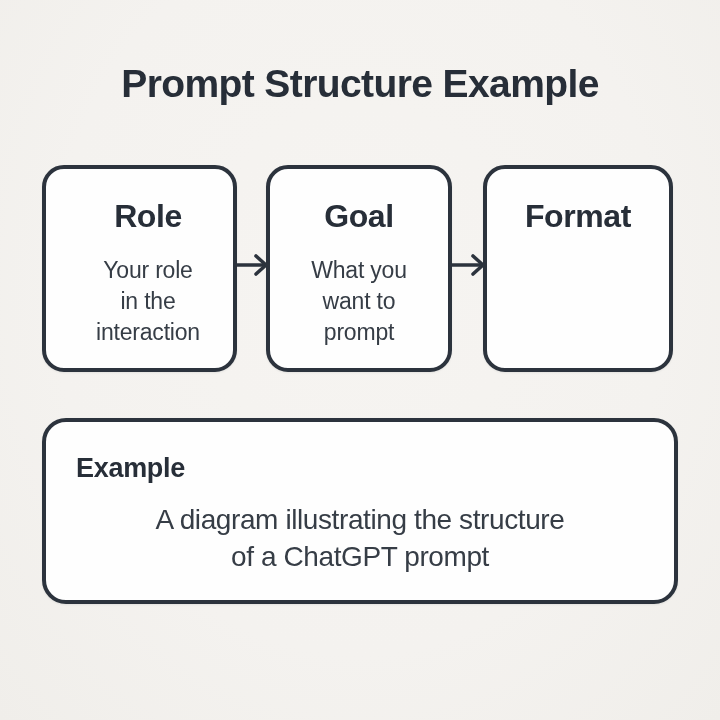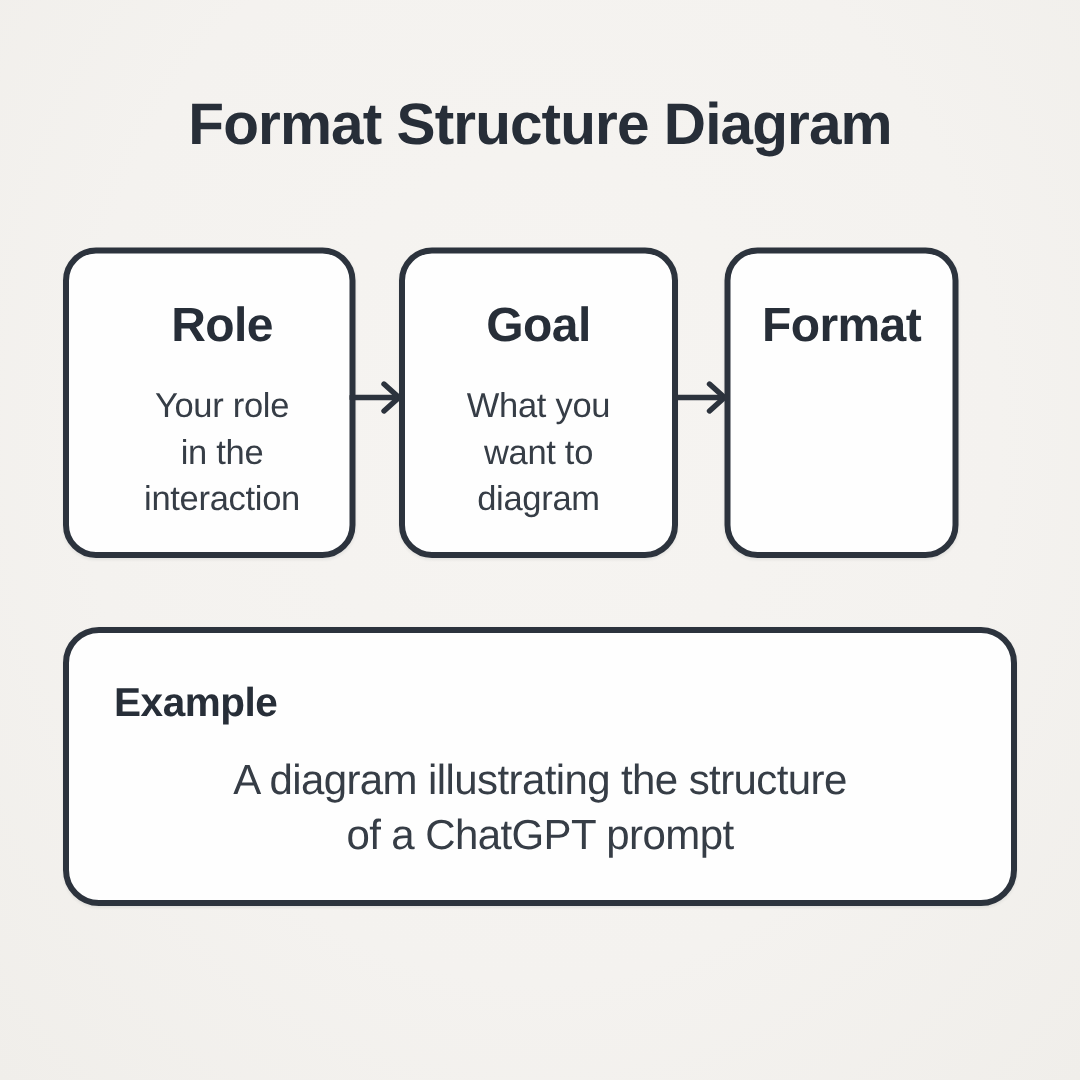--- a/index.html
+++ b/index.html
@@ -111,7 +111,7 @@
 
 <div class="canvas">
 
-  <div class="page-title">Format Structure Diagram</div>
+  <div class="page-title">Prompt Structure Example</div>
 
   <div class="step-box step-role">
     <div class="step-heading">Role</div>

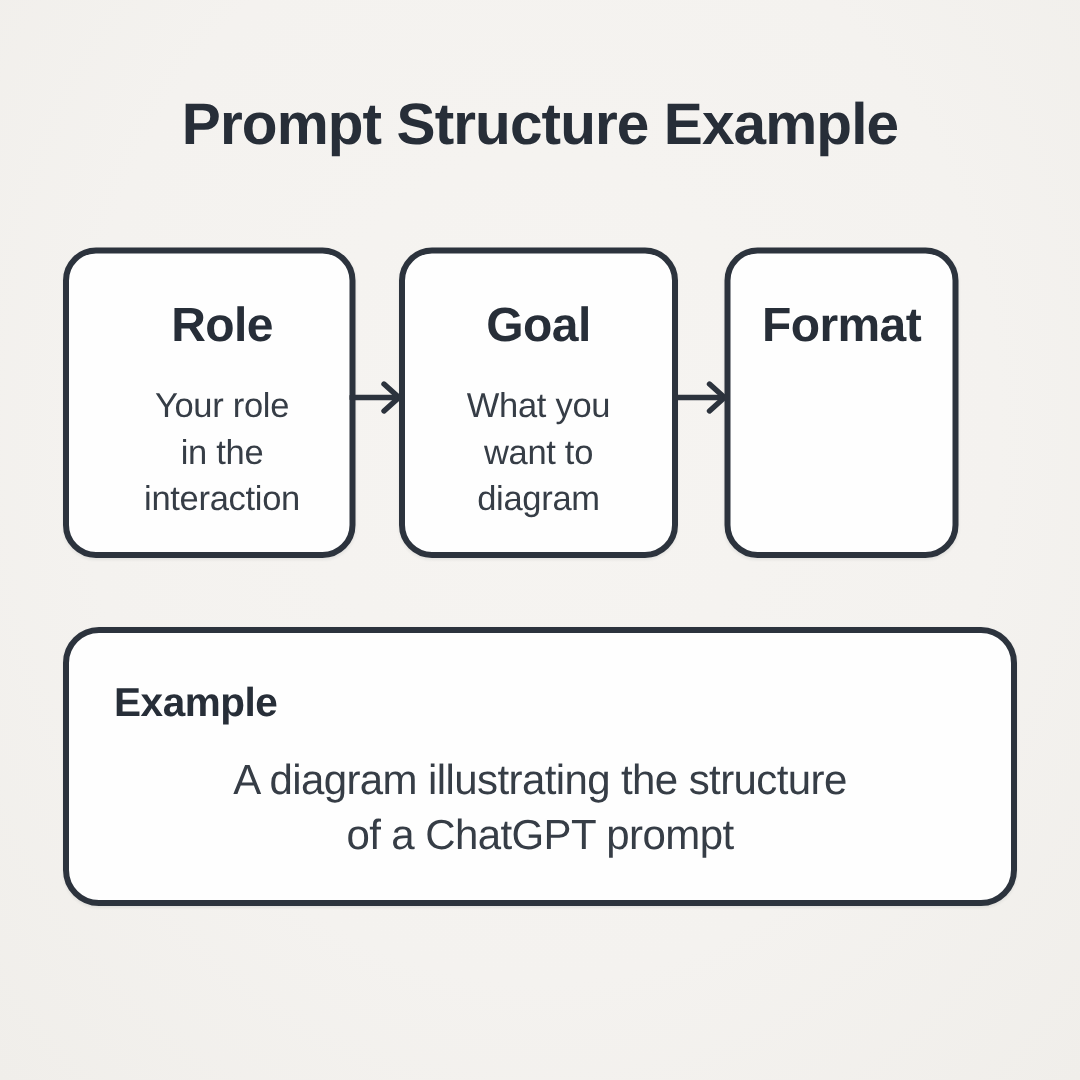--- a/index.html
+++ b/index.html
@@ -63,7 +63,7 @@
   }
   .step-role   { left: 42px;  width: 195px; padding-left: 17px; }
   .step-goal   { left: 266px; width: 186px; }
-  .step-format { left: 483px; width: 156px; }
+  .step-format { left: 483px; width: 190px; }
 
   .connector {
     position: absolute;

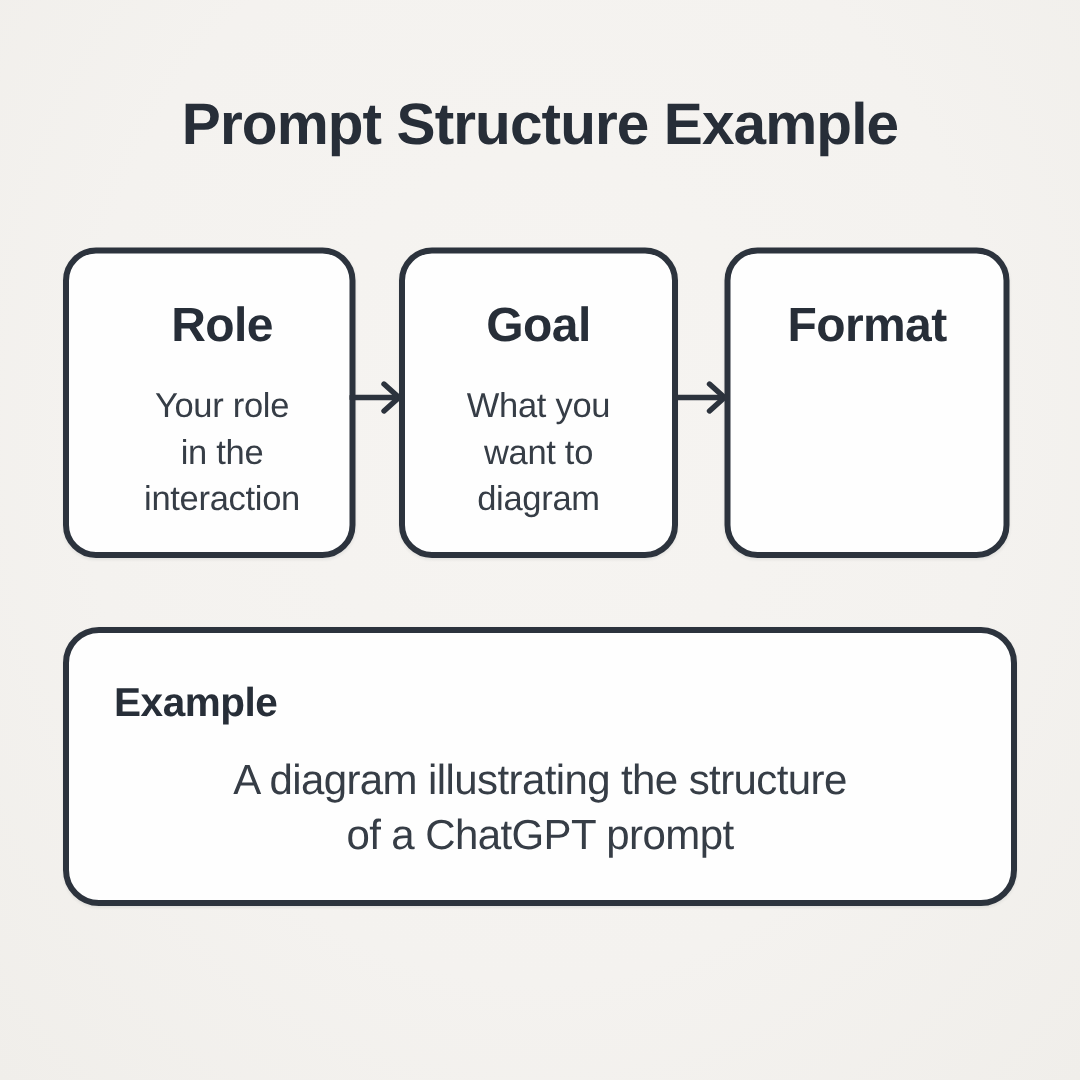--- a/index.html
+++ b/index.html
@@ -131,7 +131,7 @@
     <div class="step-heading">Goal</div>
     <div class="step-description">What you
 want to
-diagram</div>
+prompt</div>
   </div>
 
   <div class="connector connector-2">

